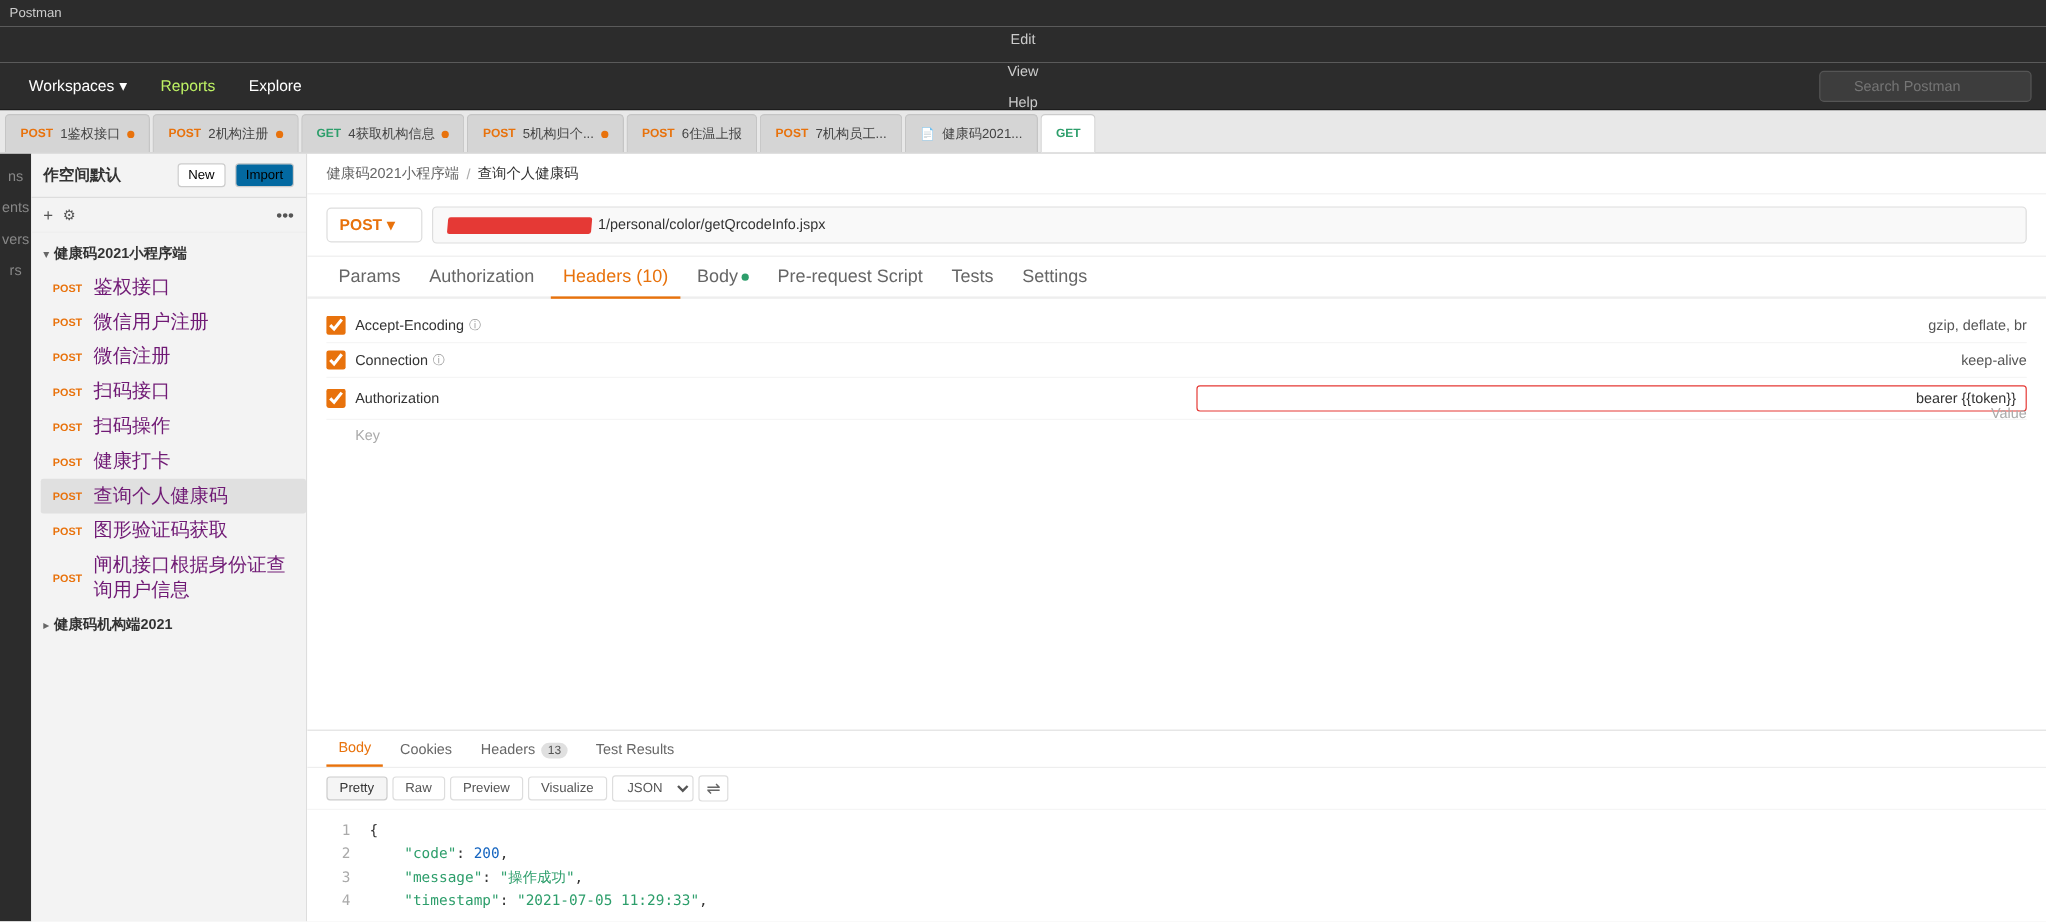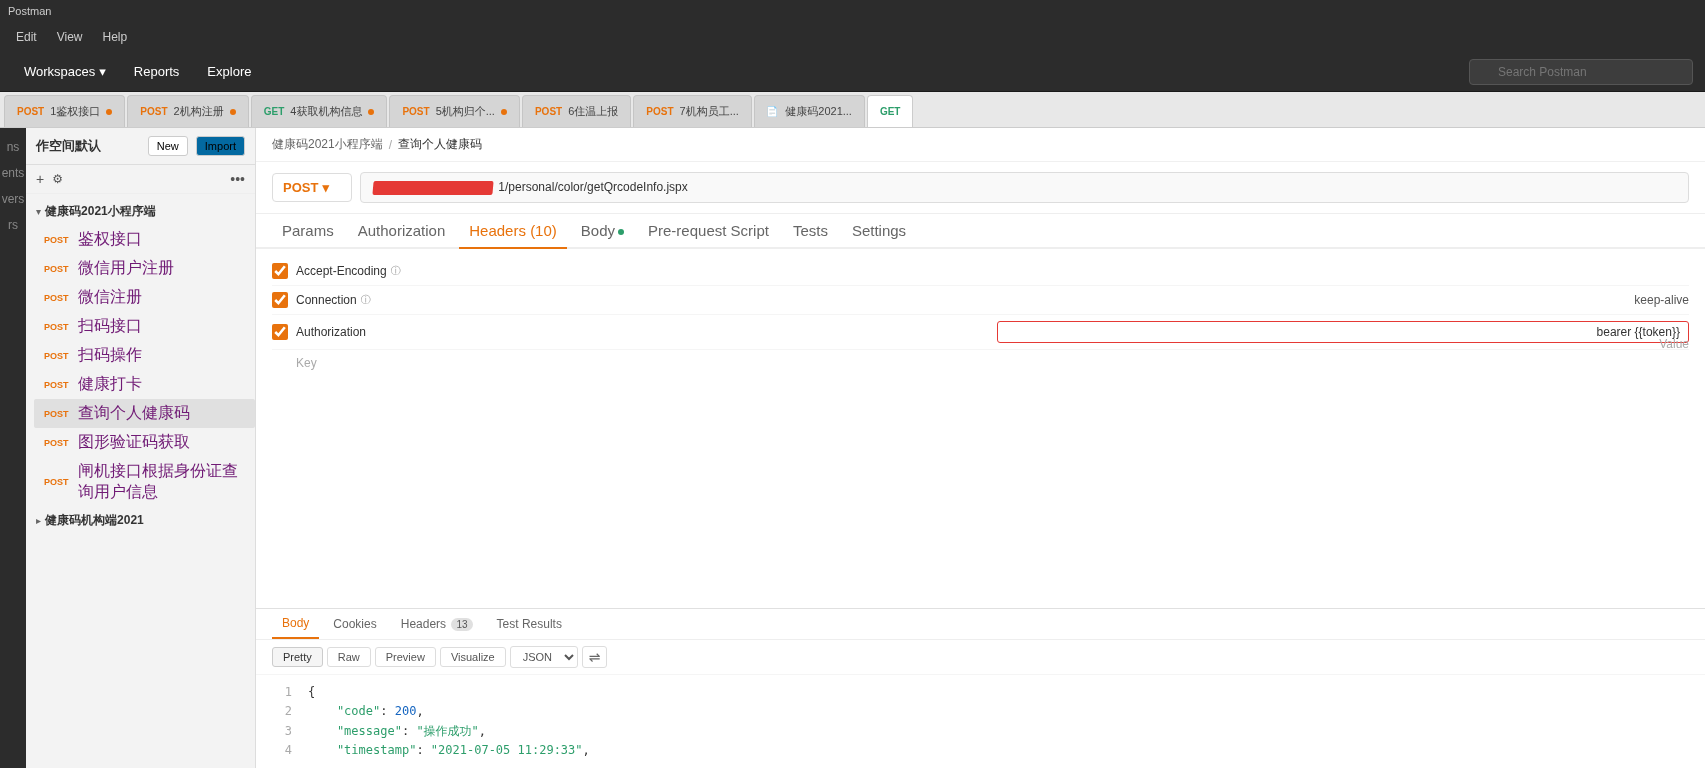--- a/index.html
+++ b/index.html
@@ -27,6 +27,7 @@
       padding: 0 8px;
       font-size: 12px;
       gap: 4px;
+      flex-direction: column;
     }
     .menu-item {
       padding: 4px 8px;

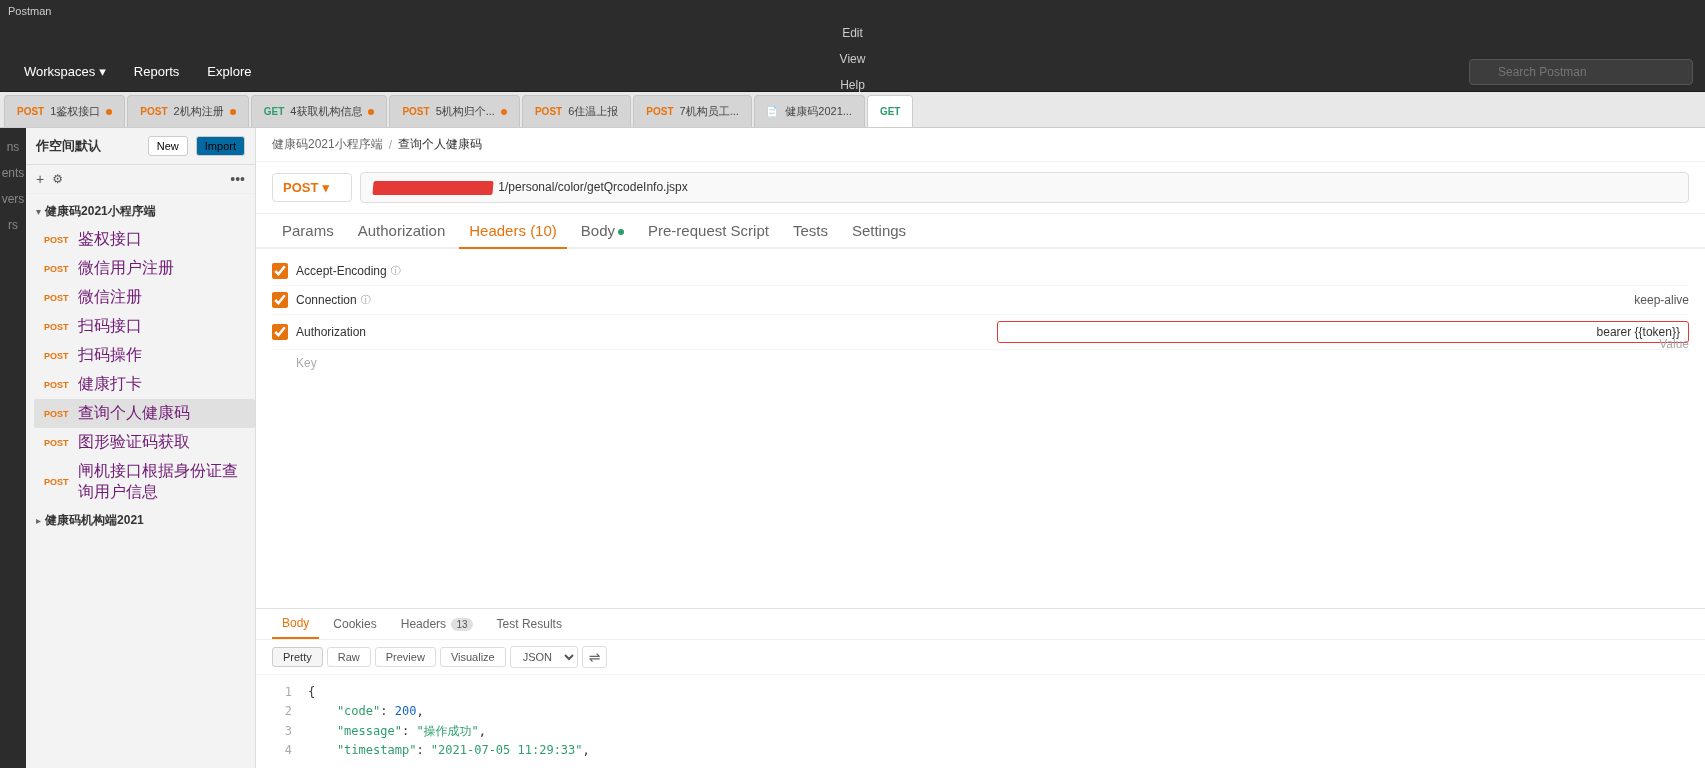--- a/index.html
+++ b/index.html
@@ -64,7 +64,7 @@
       gap: 4px;
     }
     .workspaces-btn { color: #fff; }
-    .reports-btn { color: #ffffff; }
+    .reports-btn { color: #bef264; }
     .explore-btn { color: #fff; }
 
     .search-box {

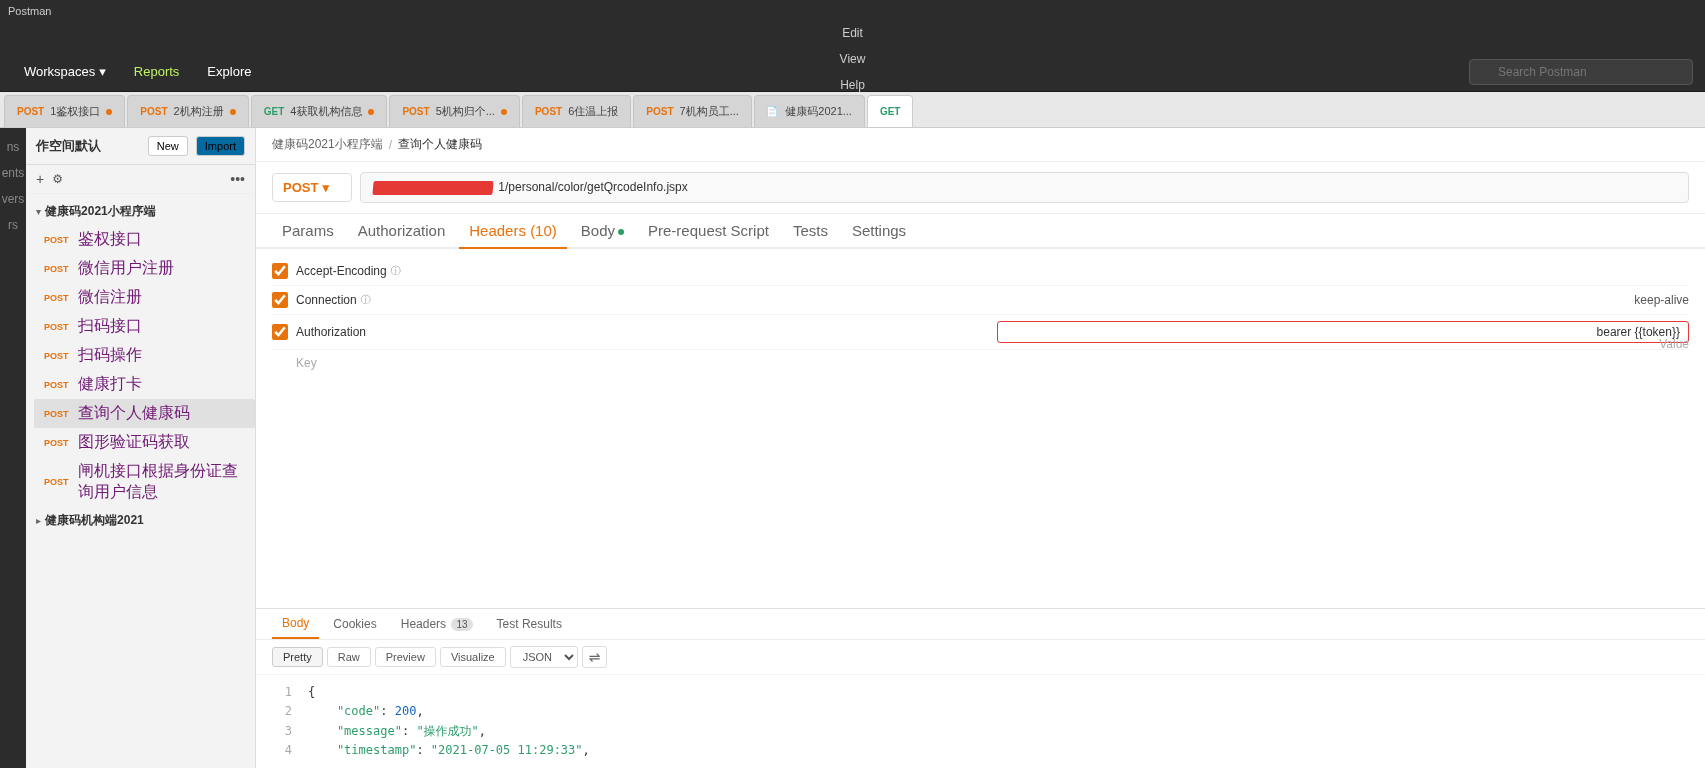--- a/index.html
+++ b/index.html
@@ -74,7 +74,7 @@
       color: #ccc;
       padding: 5px 8px 5px 28px;
       font-size: 12px;
-      width: 224px;
+      width: 177px;
       position: relative;
     }
     .search-wrapper {

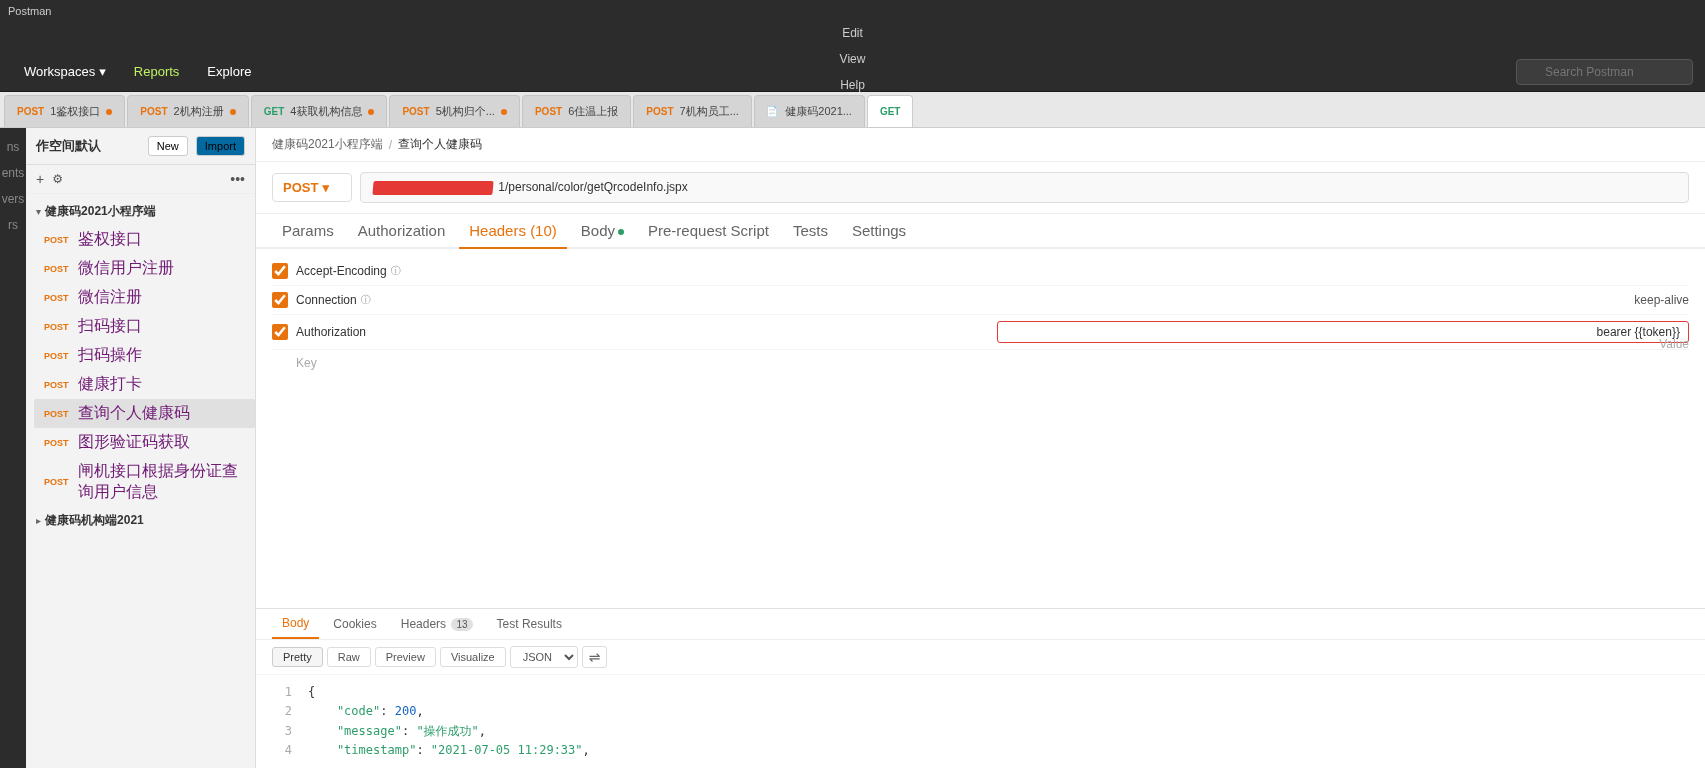--- a/index.html
+++ b/index.html
@@ -649,6 +649,7 @@
           <span>Accept-Encoding</span>
           <span class="header-info">ⓘ</span>
         </div>
+        <div class="header-value">gzip, deflate, br</div>
       </div>
       <div class="header-row">
         <input type="checkbox" class="header-checkbox" checked="" style="">

